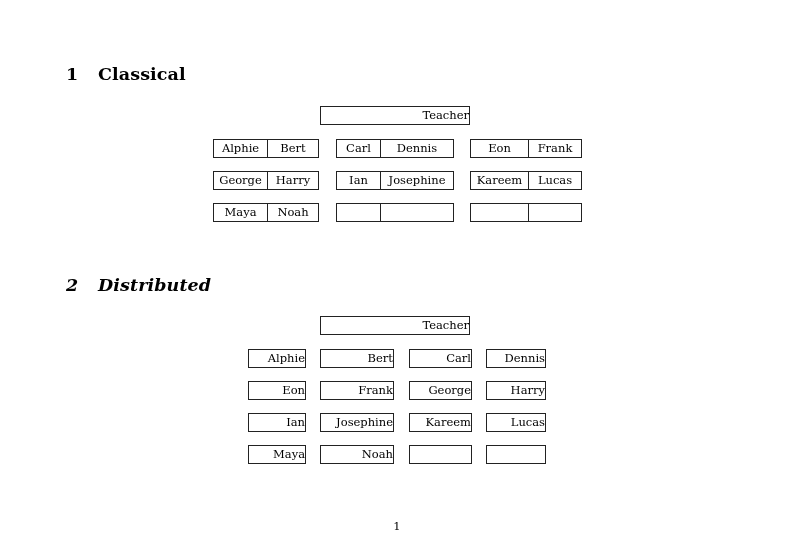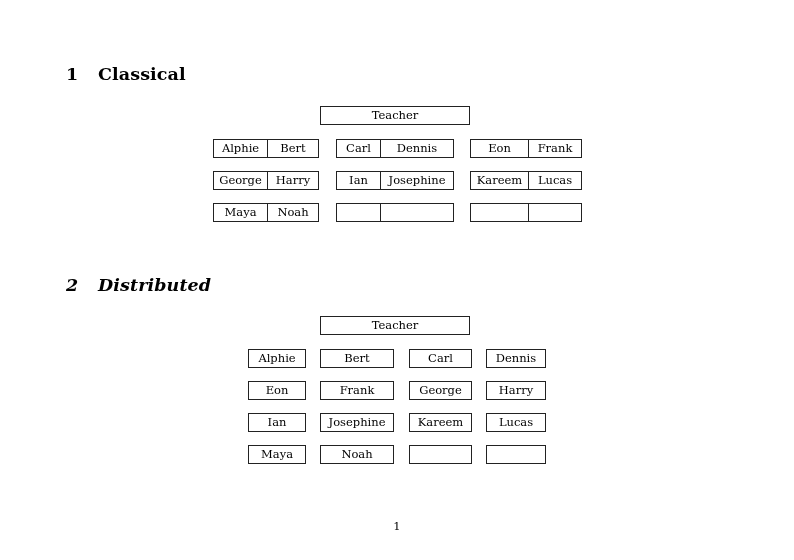--- a/index.html
+++ b/index.html
@@ -48,7 +48,7 @@
     border: 1px solid #222222;
     height: 19px;
     line-height: 17px;
-    text-align: center;
+    text-align: right;
     font-size: 11.5px;
     background: #ffffff;
     white-space: nowrap;

